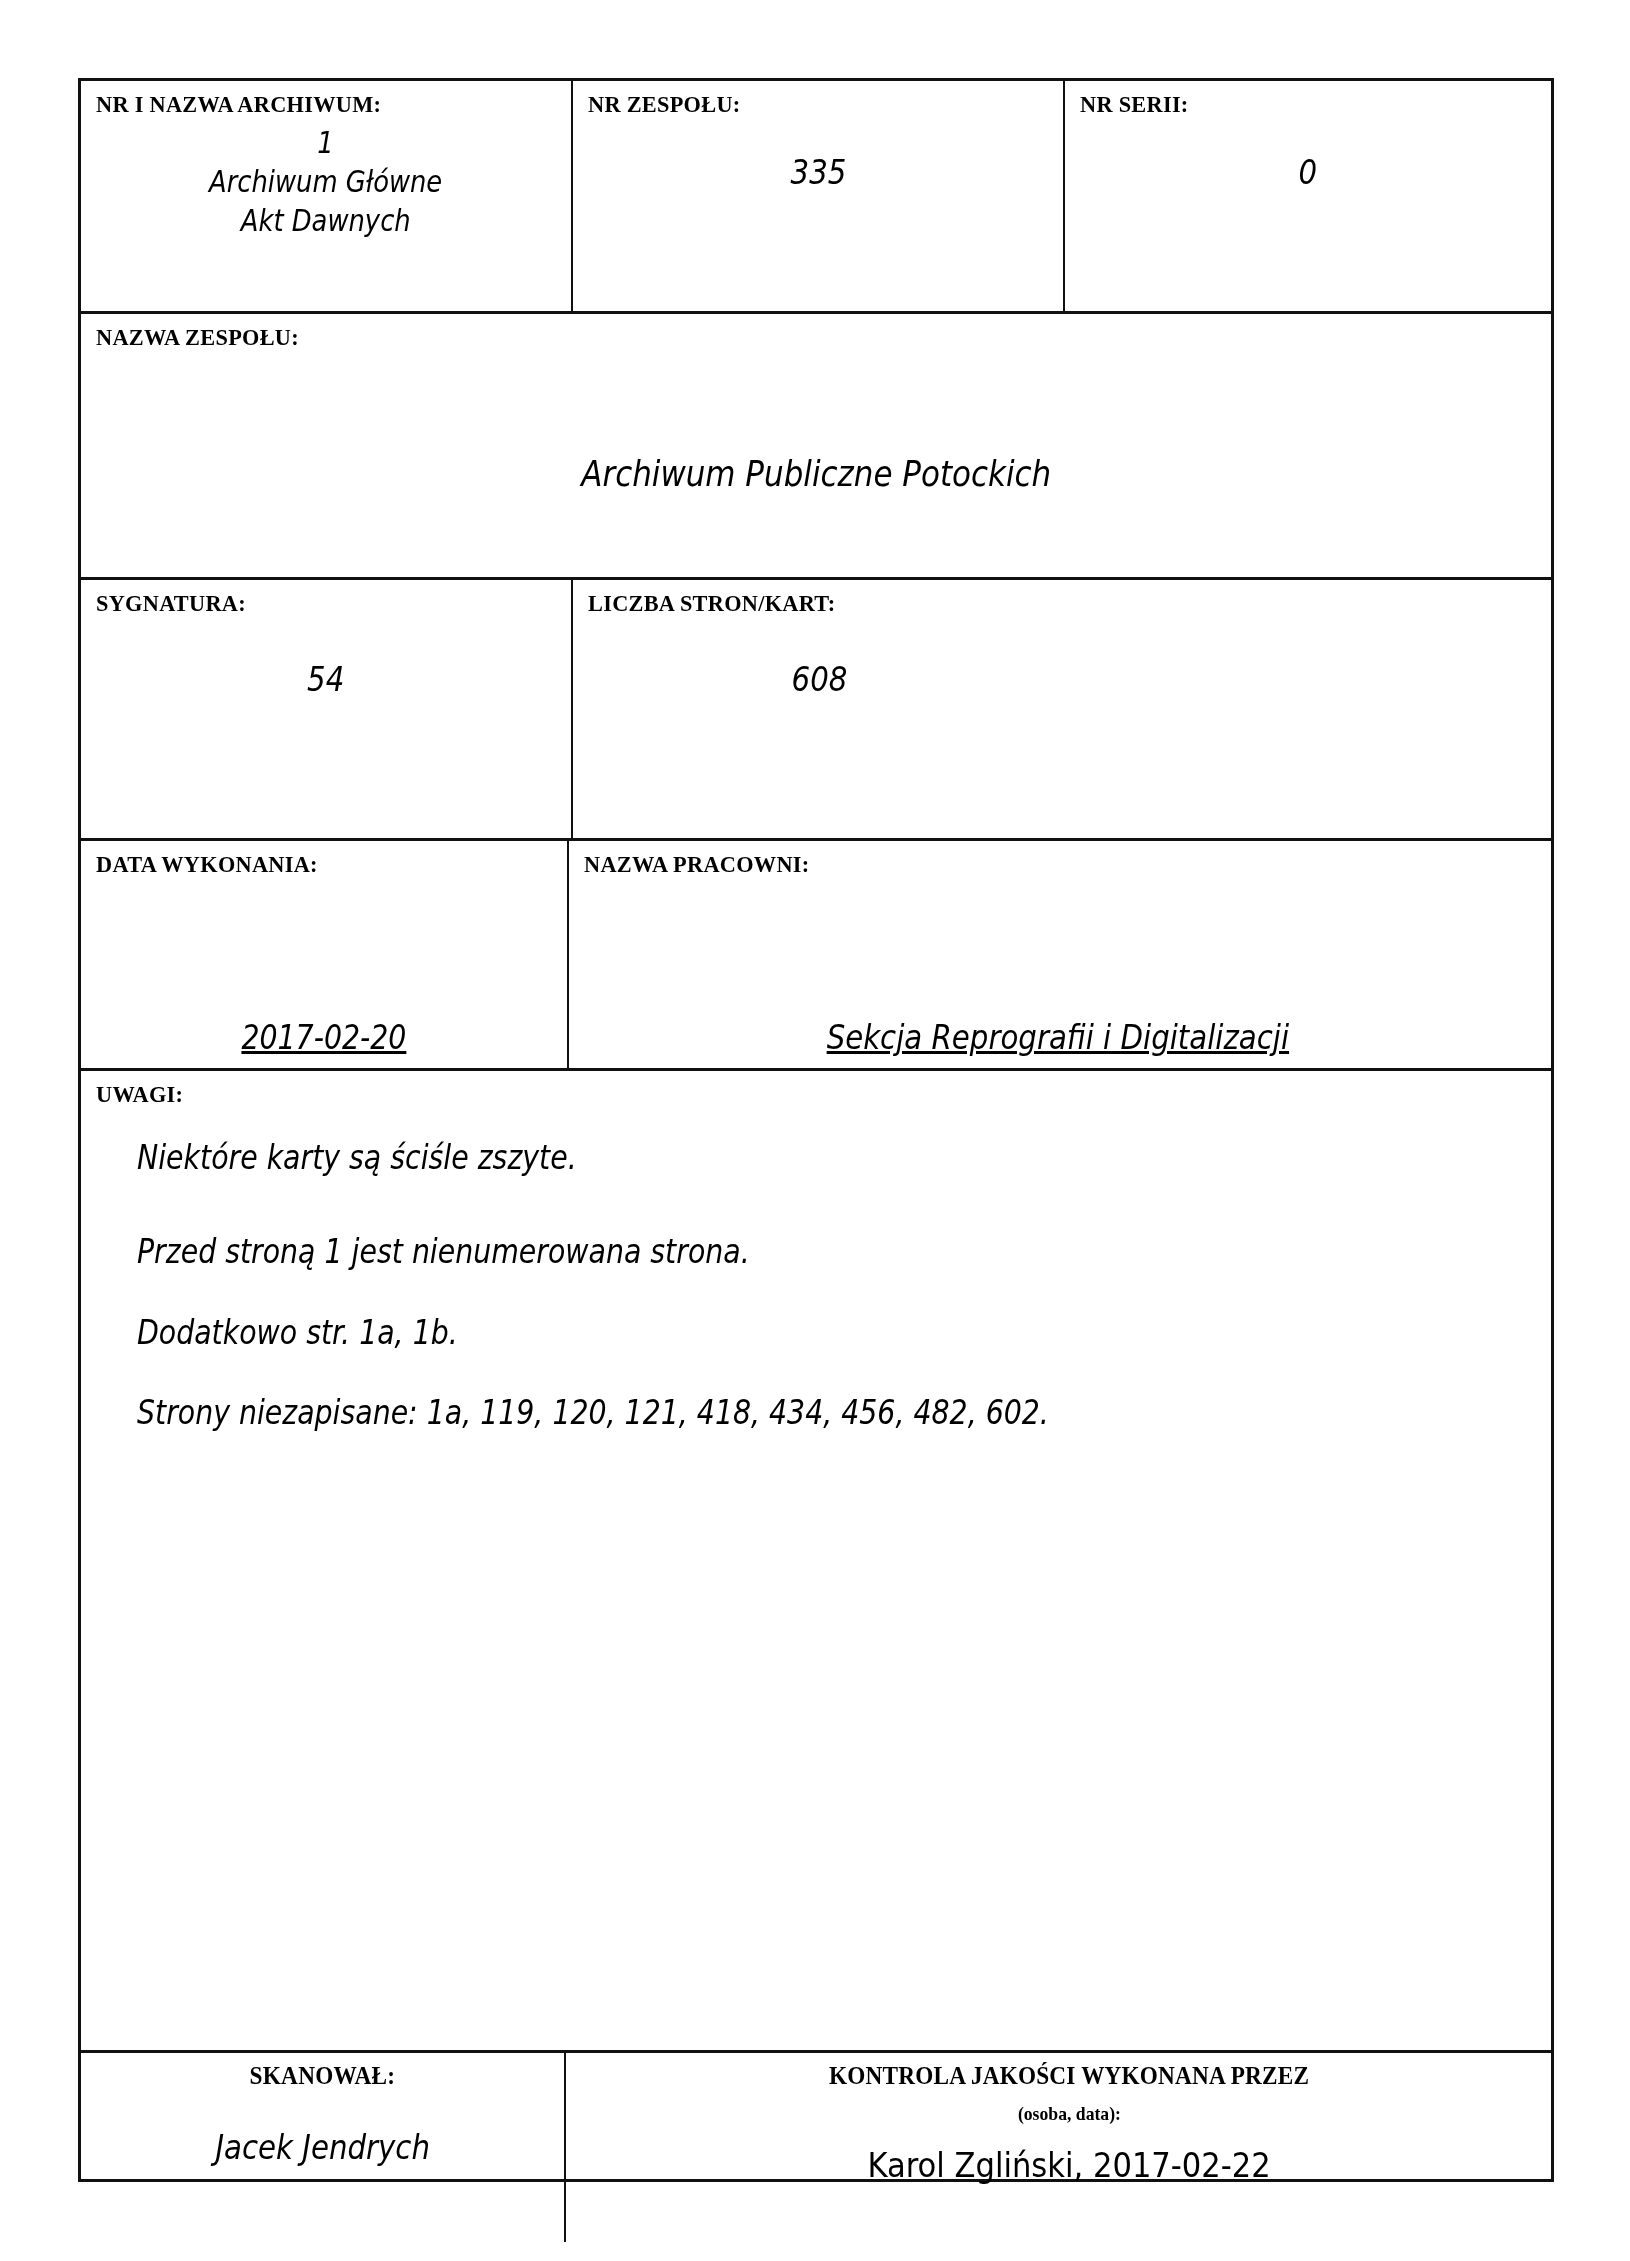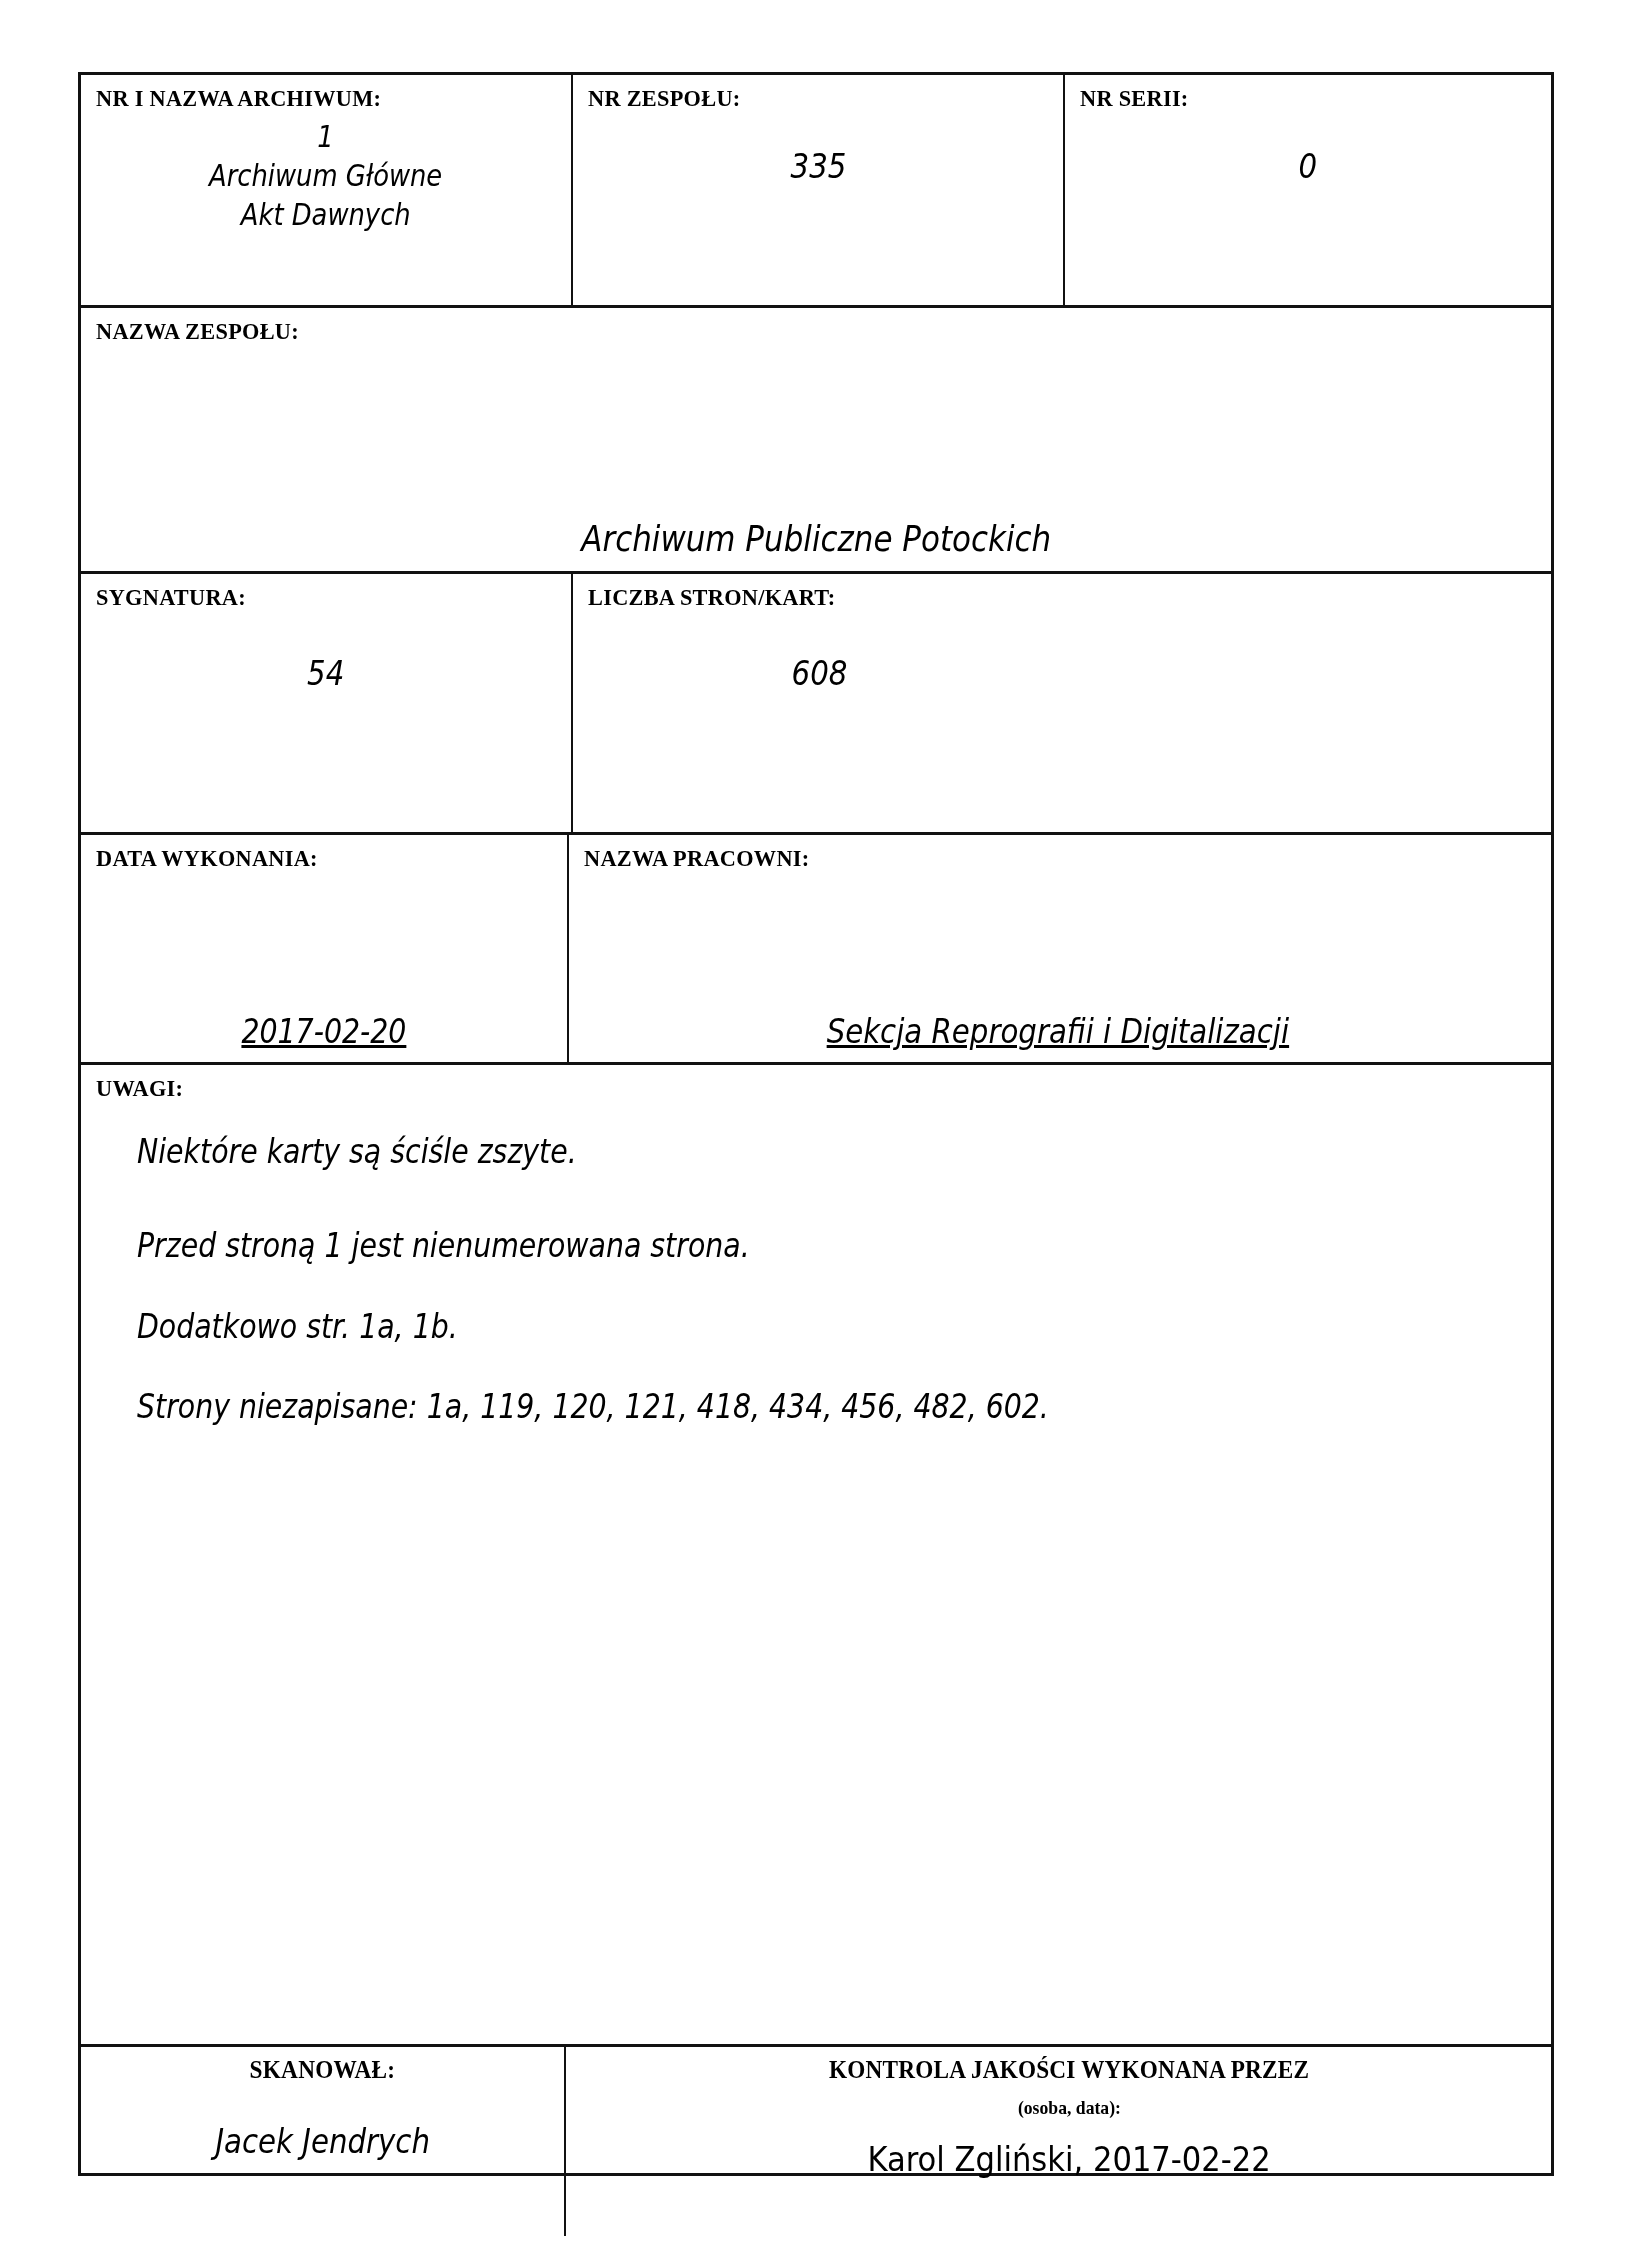--- a/index.html
+++ b/index.html
@@ -20,7 +20,7 @@
   .sheet {
     position: absolute;
     left: 78px;
-    top: 72px;
+    top: 78px;
     width: 1476px;
     height: 2104px;
     box-sizing: border-box;

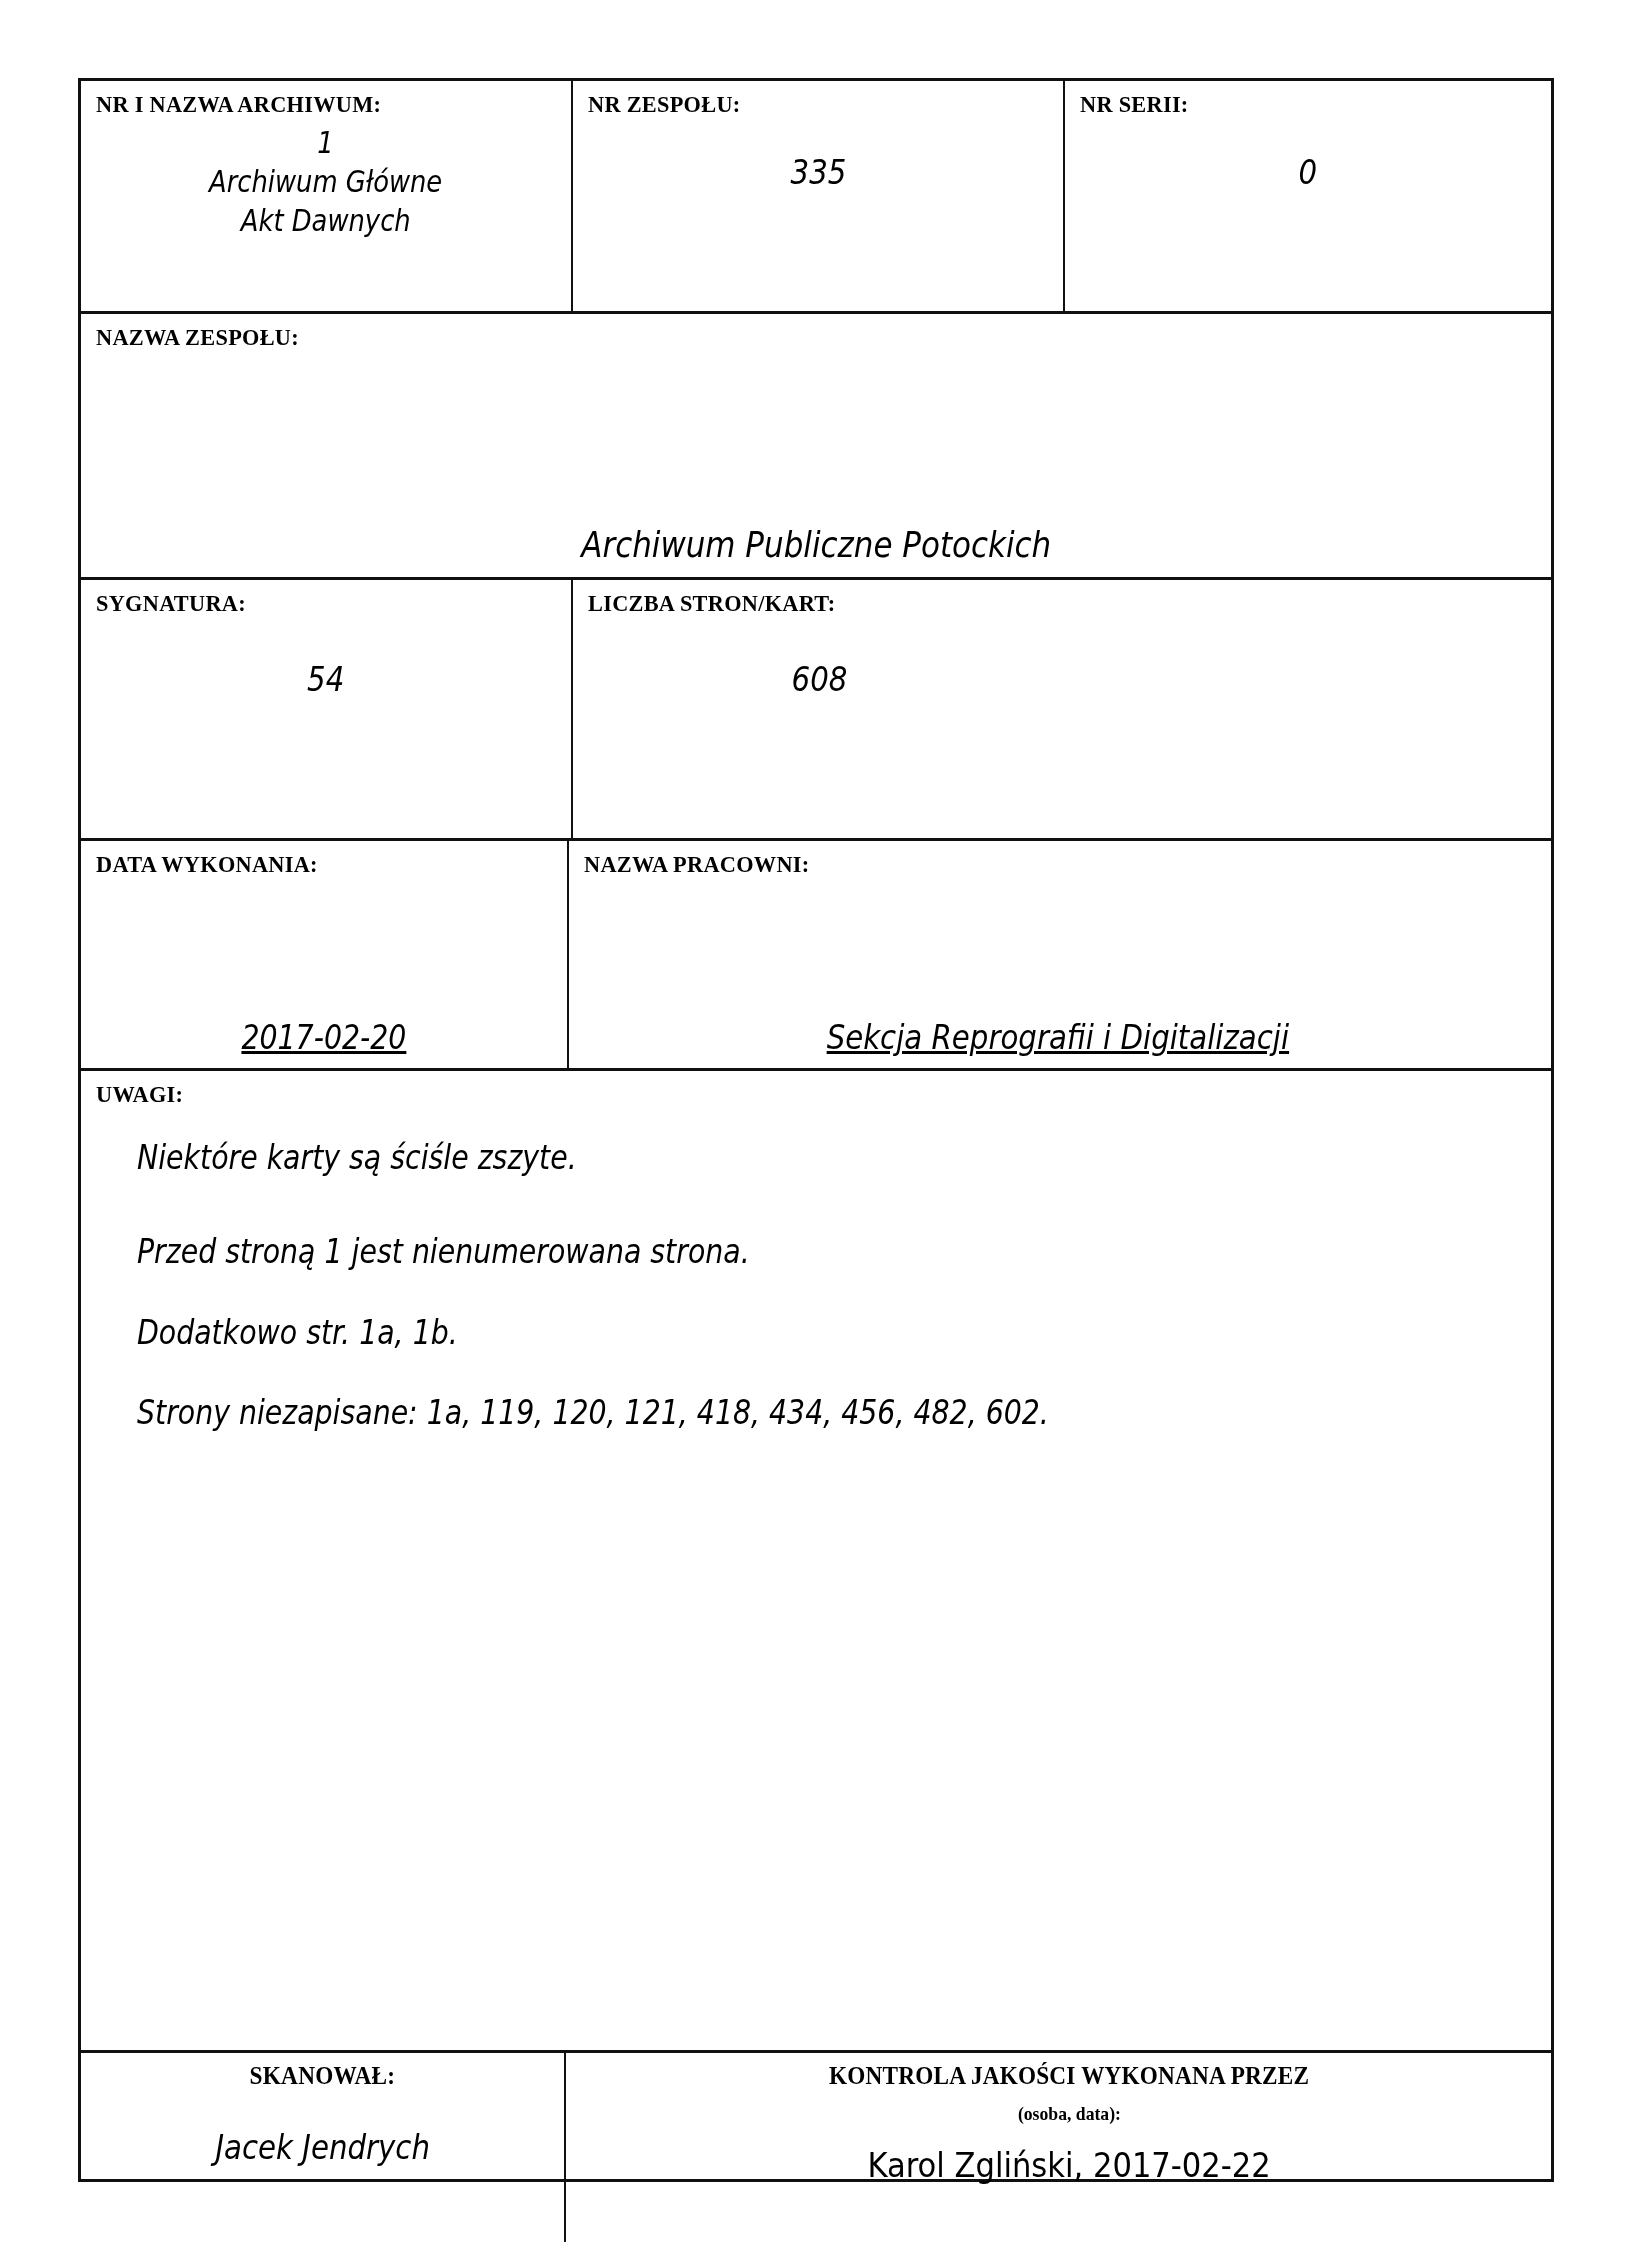--- a/index.html
+++ b/index.html
@@ -98,7 +98,7 @@
   .r2 .v-stack {
     flex: 1;
     display: flex;
-    align-items: flex-end;
+    align-items: center;
     justify-content: center;
     padding-top: 25px;
   }

